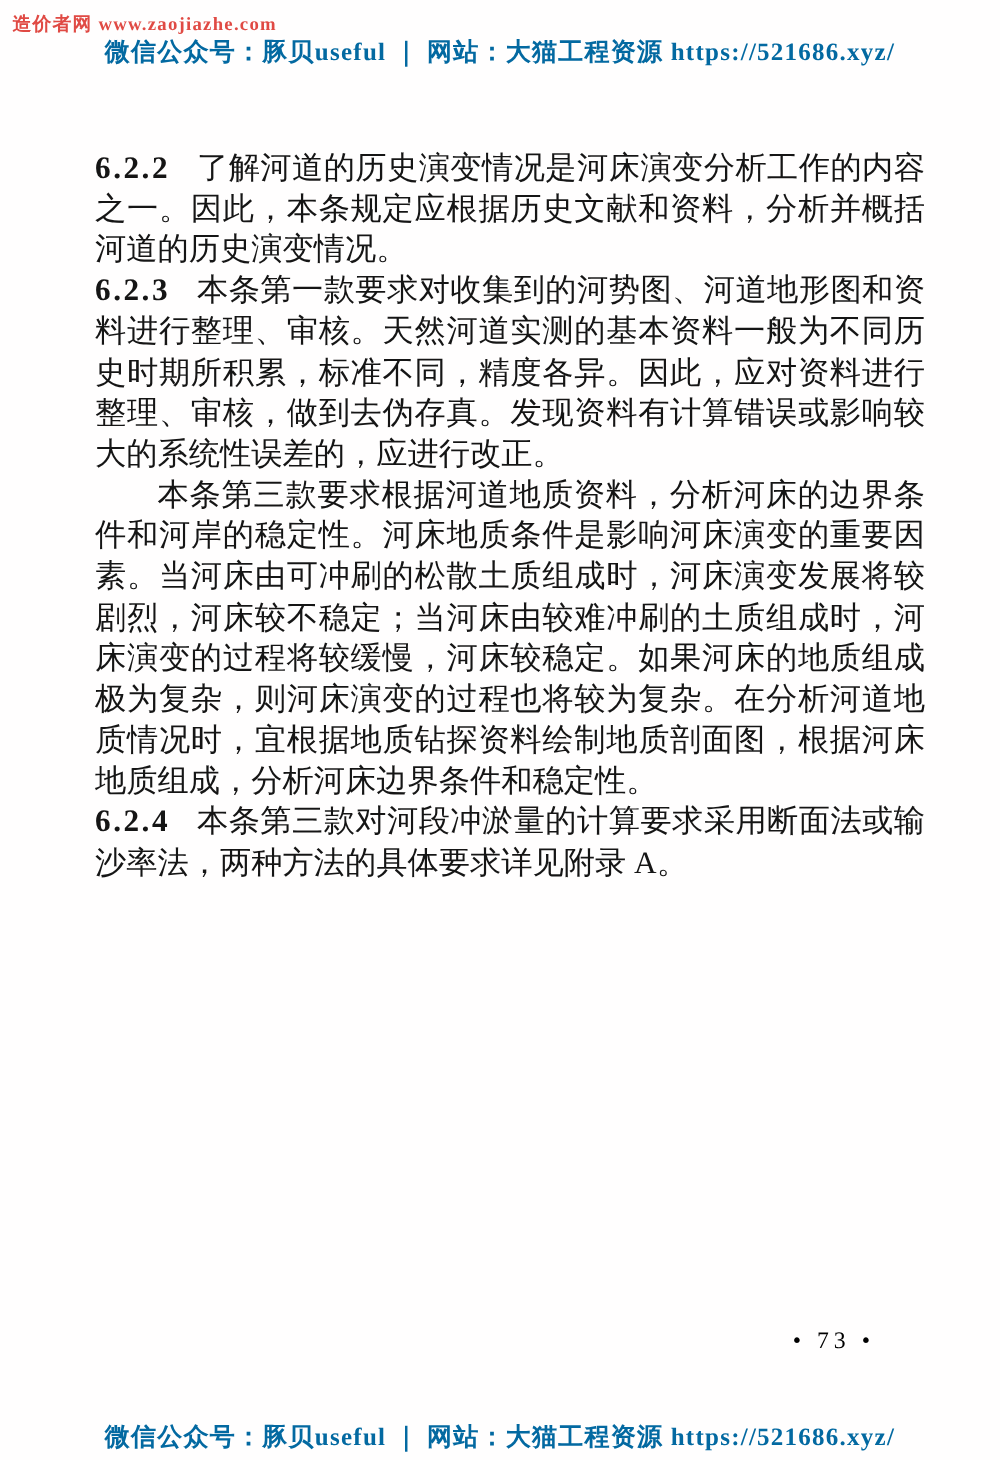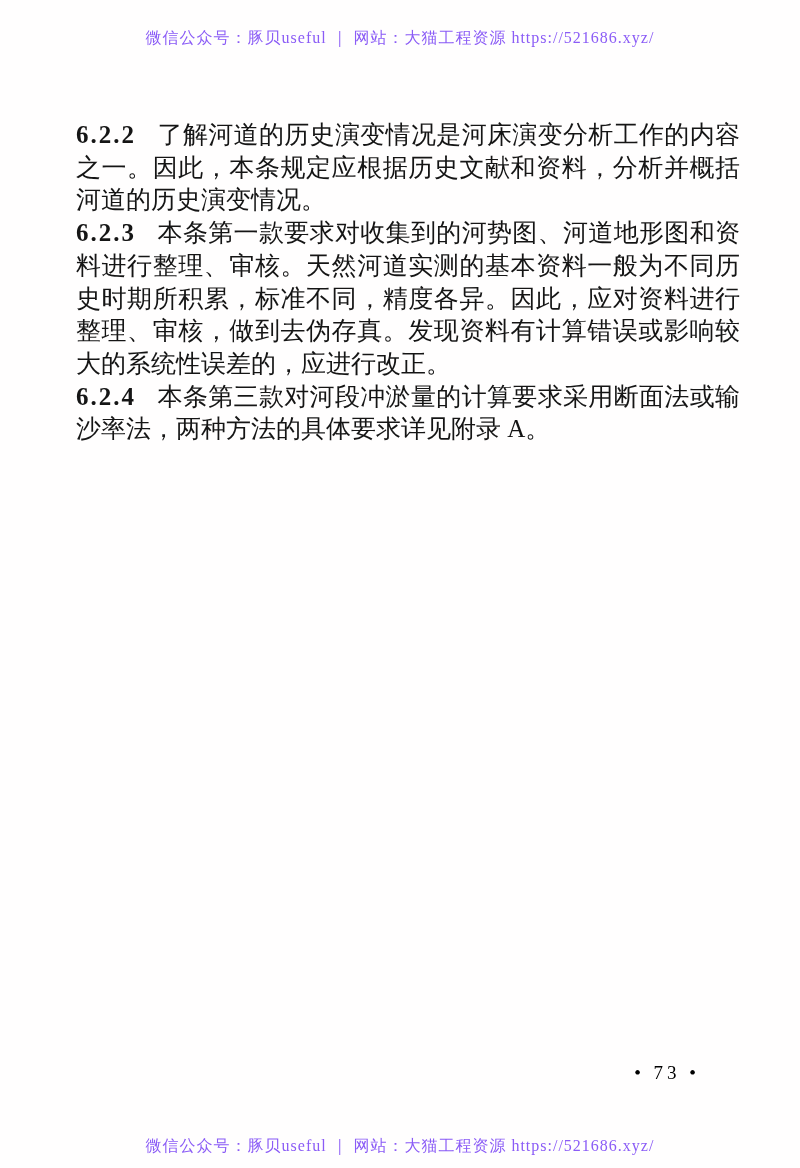--- a/index.html
+++ b/index.html
@@ -69,6 +69,7 @@
 
 <div class="page">
 
+  <div class="wm-red">造价者网 www.zaojiazhe.com</div>
 
   <div class="wm-blue wm-header">微信公众号：豚贝useful ｜ 网站：大猫工程资源 https://521686.xyz/</div>
 

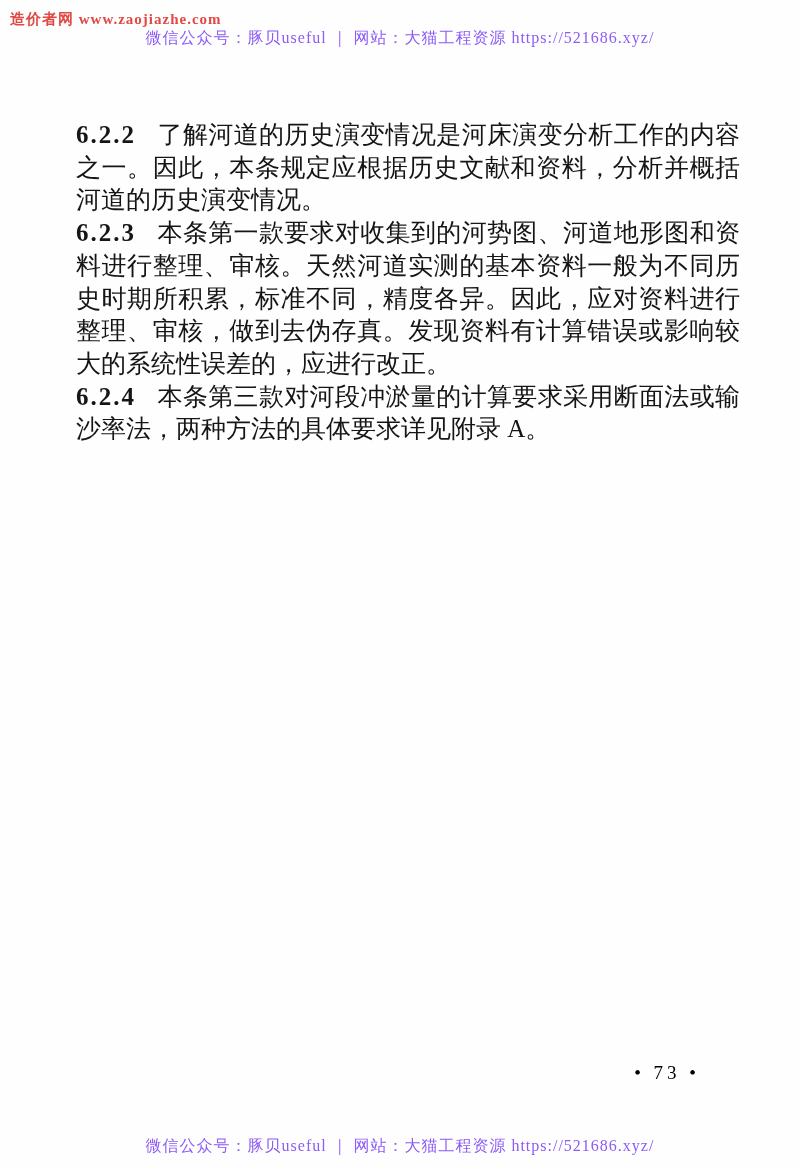--- a/index.html
+++ b/index.html
@@ -27,10 +27,11 @@
     position: absolute;
     left: 0; width: 100%;
     text-align: center;
-    font-size: 16px;
-    color: #8b5cf6;
+    font-size: 20px;
+    color: #0369a1;
     letter-spacing: 1px;
     white-space: nowrap;
+    font-weight: bold;
   }
   .wm-header { top: 28px; }
   .wm-footer { top: 1136px; }

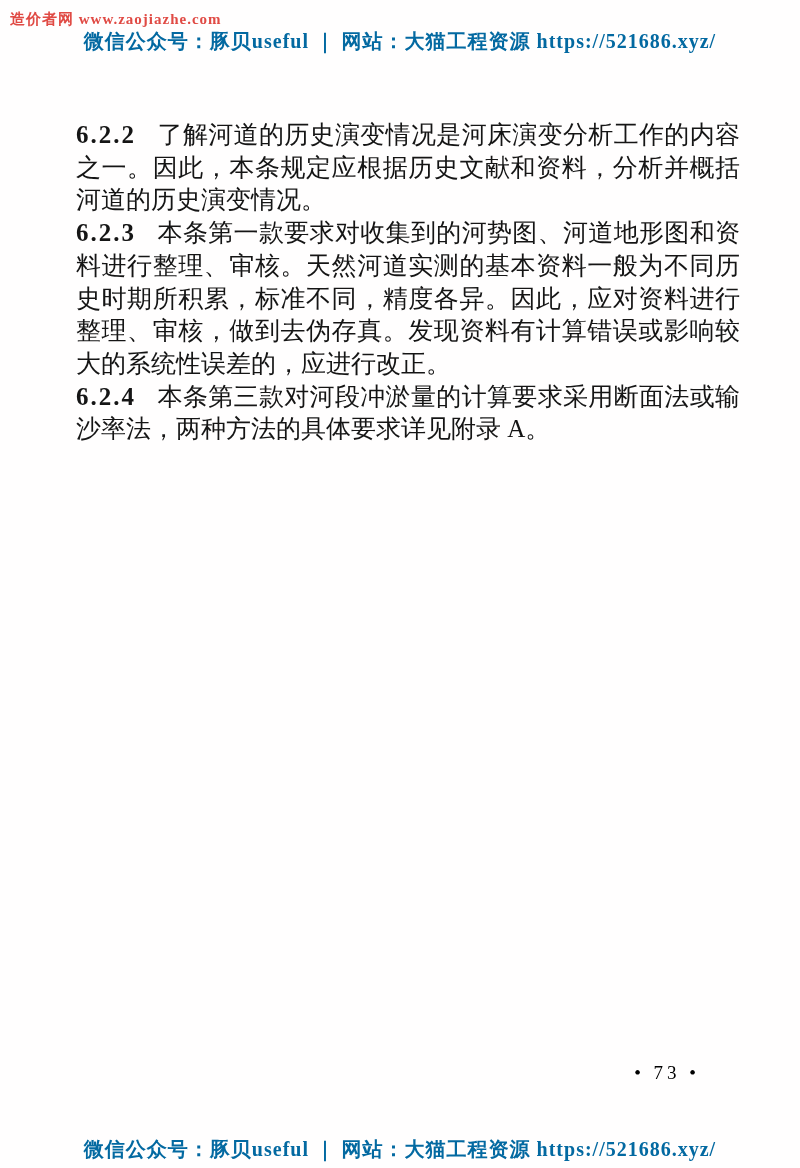--- a/index.html
+++ b/index.html
@@ -84,6 +84,9 @@
       <span class="pnum">6.2.3</span><span>本条第一款要求对收集到的河势图、河道地形图和资料进行整理、审核。天然河道实测的基本资料一般为不同历史时期所积累，标准不同，精度各异。因此，应对资料进行整理、审核，做到去伪存真。发现资料有计算错误或影响较大的系统性误差的，应进行改正。</span>
     </p>
 
+    <p class="indented">
+      <span>本条第三款要求根据河道地质资料，分析河床的边界条件和河岸的稳定性。河床地质条件是影响河床演变的重要因素。当河床由可冲刷的松散土质组成时，河床演变发展将较剧烈，河床较不稳定；当河床由较难冲刷的土质组成时，河床演变的过程将较缓慢，河床较稳定。如果河床的地质组成极为复杂，则河床演变的过程也将较为复杂。在分析河道地质情况时，宜根据地质钻探资料绘制地质剖面图，根据河床地质组成，分析河床边界条件和稳定性。</span>
+    </p>
 
     <p>
       <span class="pnum">6.2.4</span><span>本条第三款对河段冲淤量的计算要求采用断面法或输沙率法，两种方法的具体要求详见附录 A。</span>

